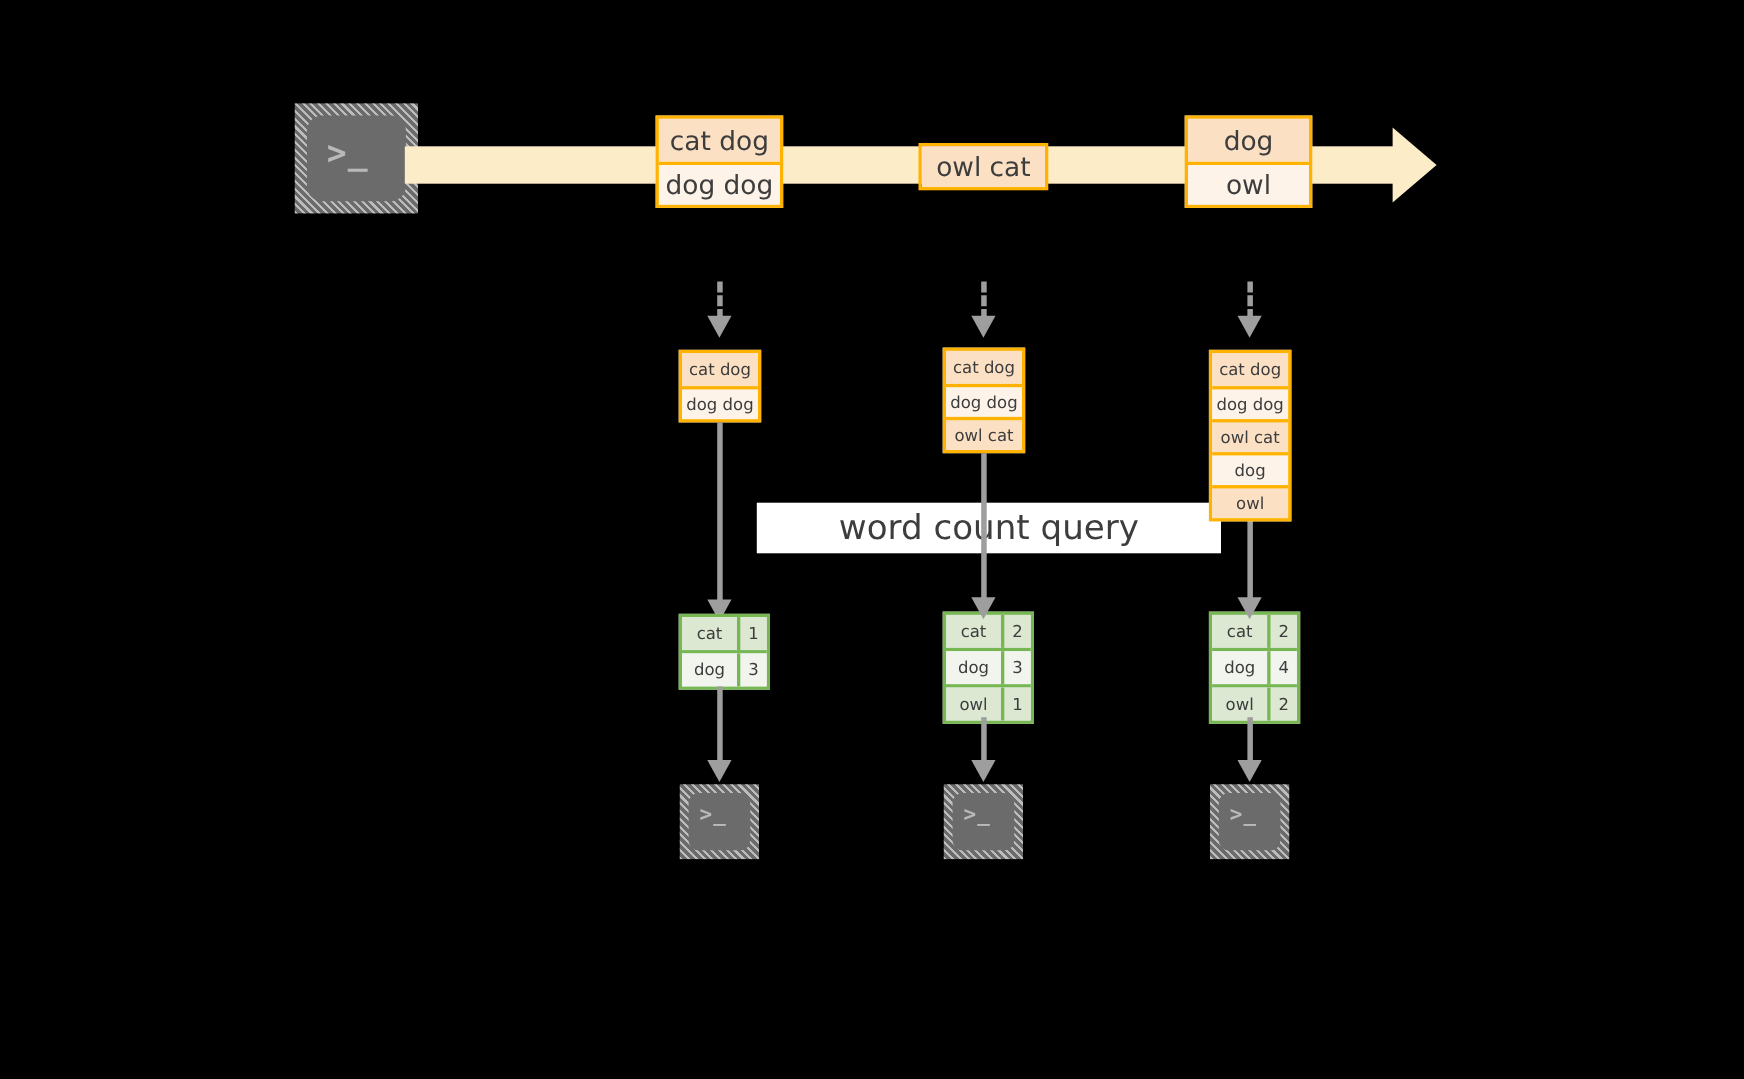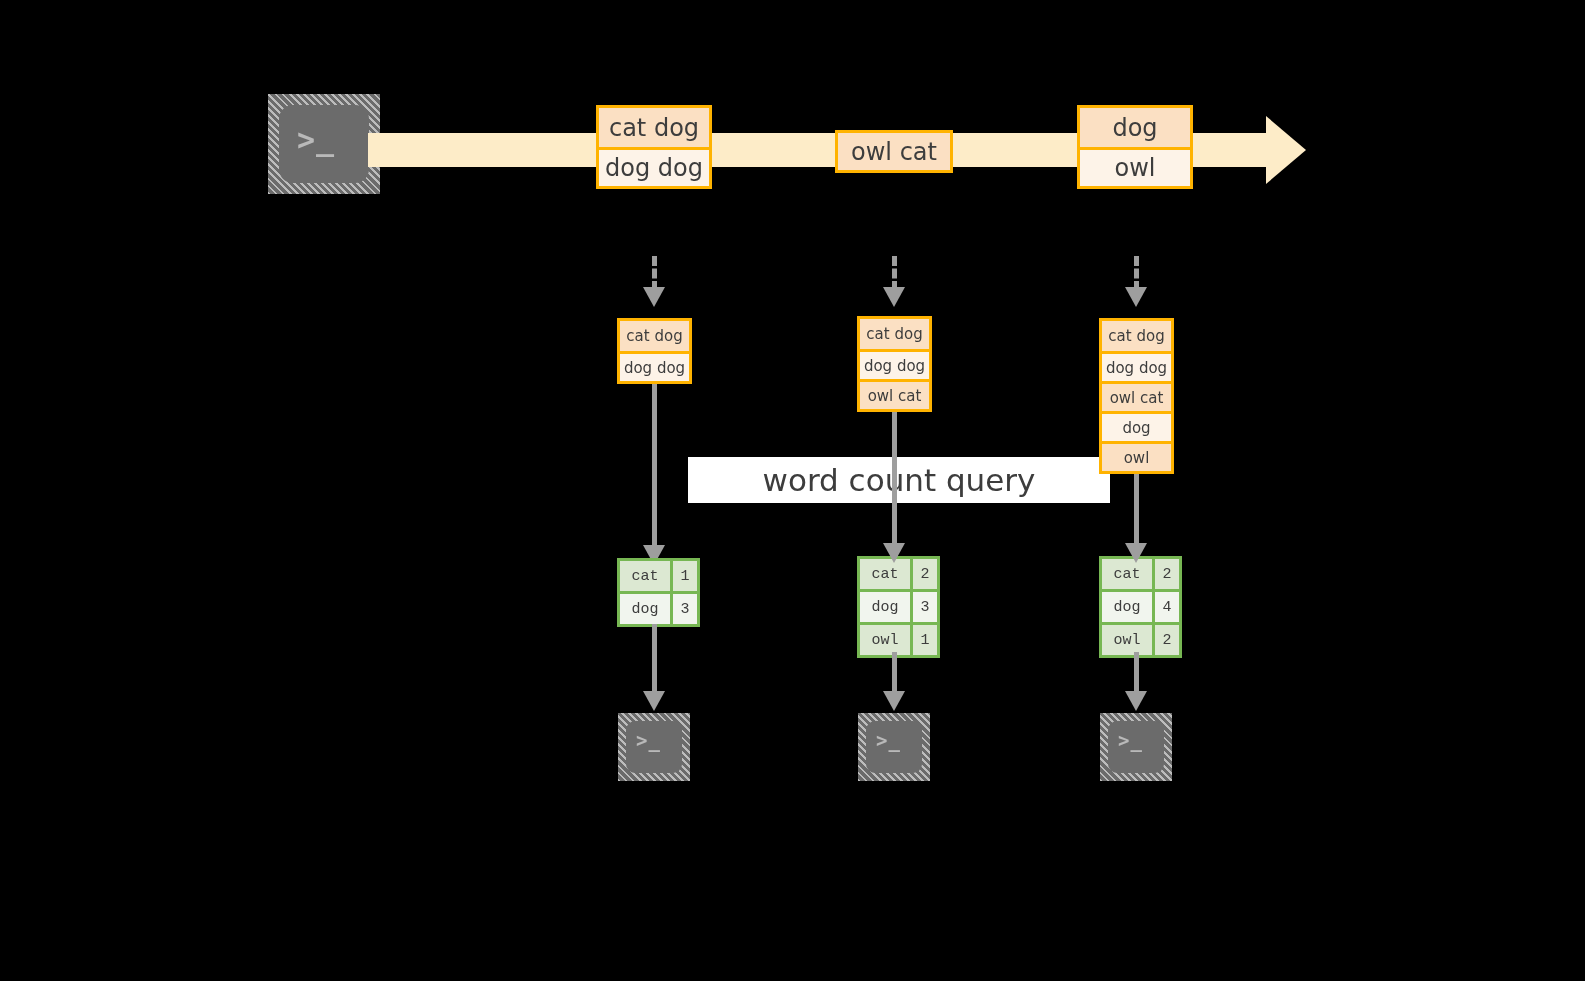--- a/index.html
+++ b/index.html
@@ -91,7 +91,7 @@
   .gbox .gcell{
     box-sizing:border-box;
     display:flex;align-items:center;justify-content:center;
-    font-size:15px;color:#3d3d3d;white-space:nowrap;font-family:Liberation Mono, monospace;
+    font-size:15px;color:#3d3d3d;white-space:nowrap;
   }
   .gbox .gcell.key{width:50px;}
   .gbox .gcell.val{width:27px;border-left:3px solid #77B753;}

